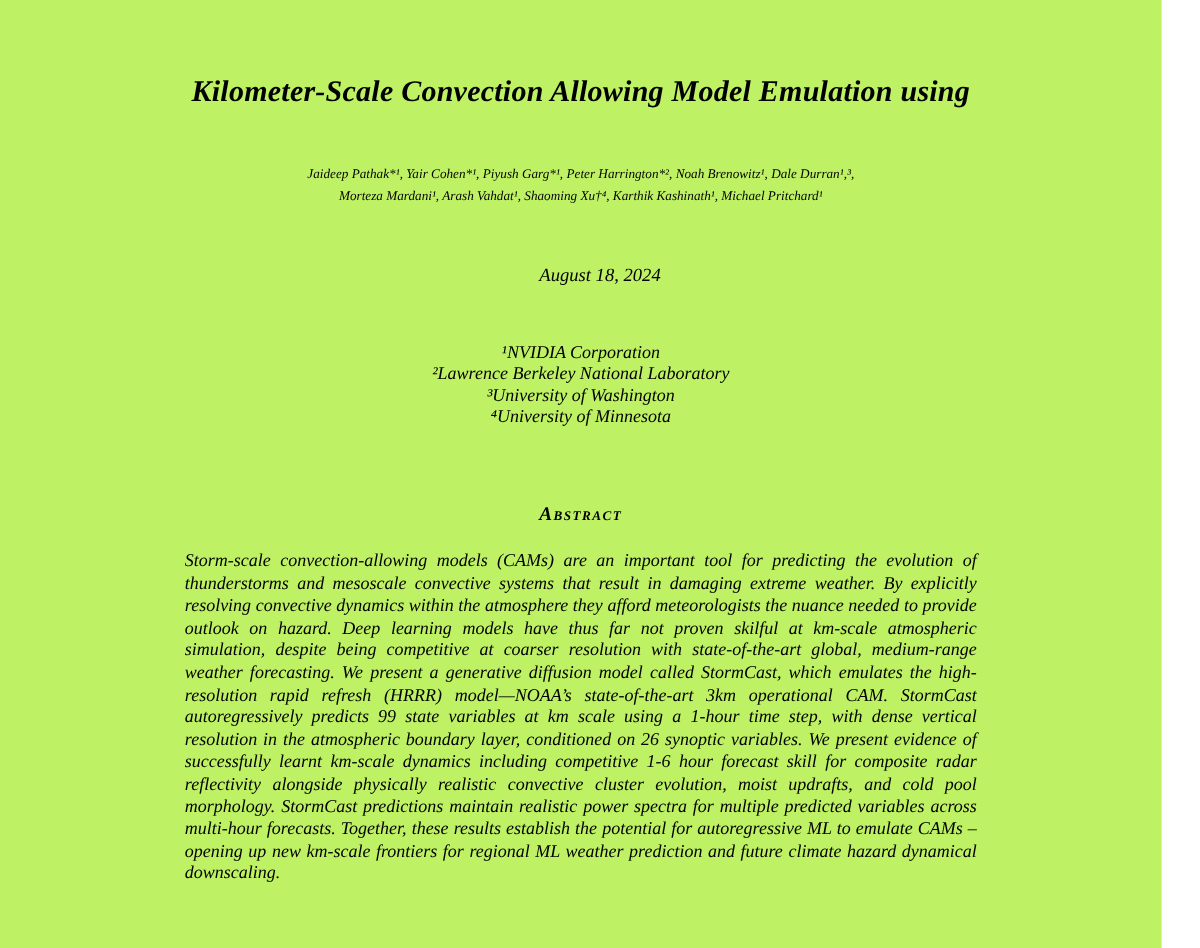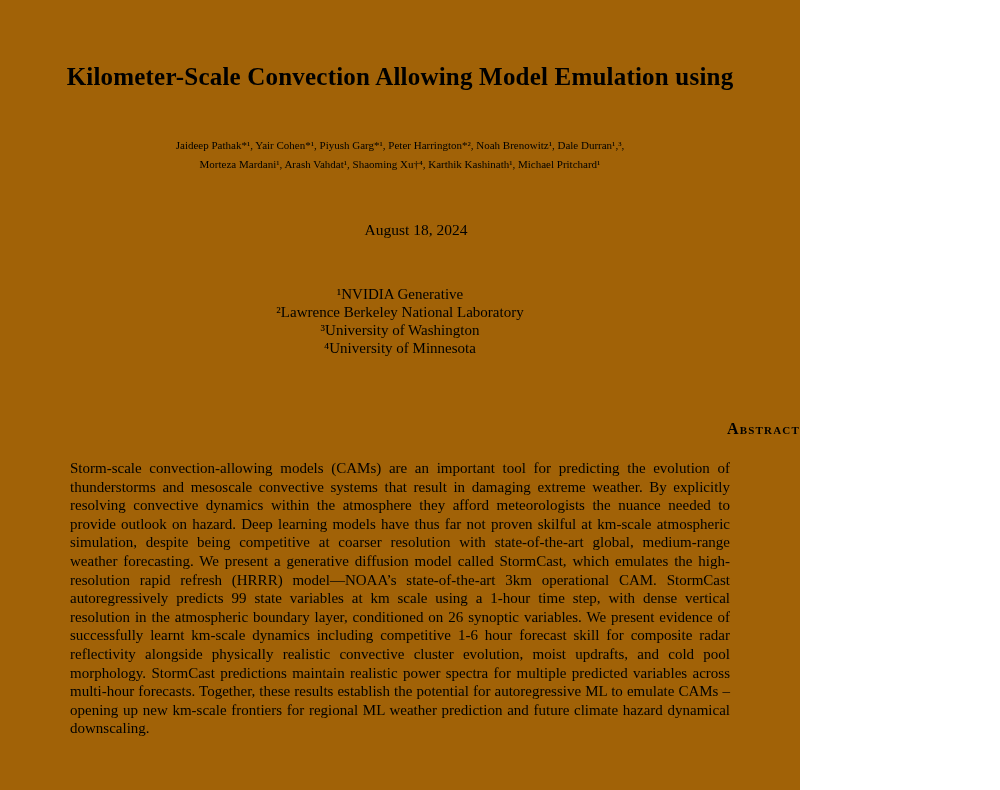--- a/index.html
+++ b/index.html
@@ -9,12 +9,13 @@
   }
   .page {
     position: relative;
-    width: 800px;
+    width: 968px;
     height: 790px;
-    background: #a16207;
+    background: #bef264;
     color: #000000;
     font-family: "Liberation Serif", "DejaVu Serif", serif;
     overflow: hidden;
+    font-style: italic;
   }
   .title {
     margin: 0;

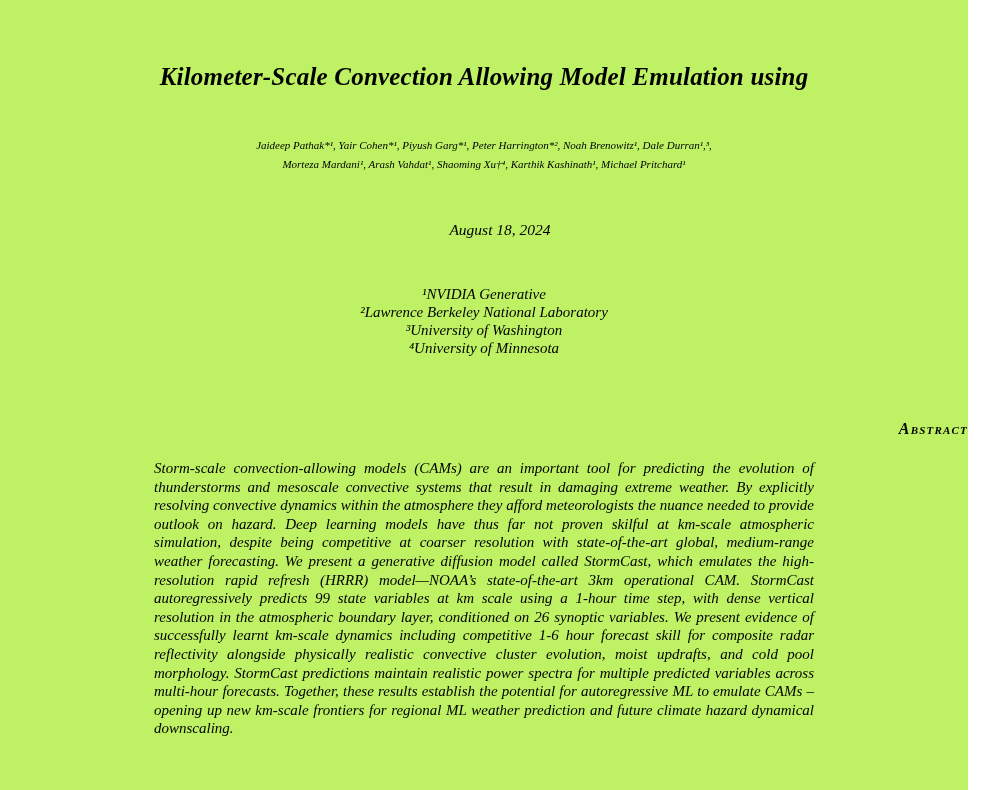--- a/index.html
+++ b/index.html
@@ -82,7 +82,7 @@
   <div class="date">August 18, 2024</div>
 
   <div class="affiliations">
-    <div>¹NVIDIA Generative</div>
+    <div>¹NVIDIA Corporation</div>
     <div>²Lawrence Berkeley National Laboratory</div>
     <div>³University of Washington</div>
     <div>⁴University of Minnesota</div>

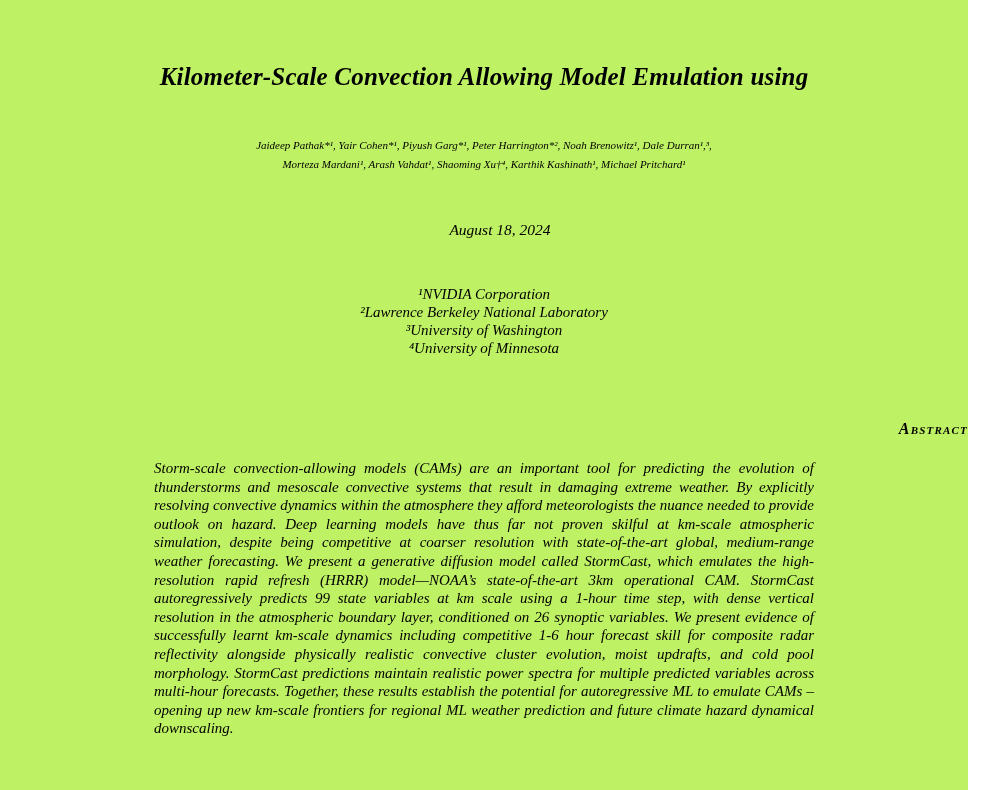--- a/index.html
+++ b/index.html
@@ -50,7 +50,7 @@
   }
   .abstract-heading {
     margin-top: 62px;
-    text-align: right;
+    text-align: center;
     font-size: 16px;
     line-height: 19px;
     font-weight: bold;

